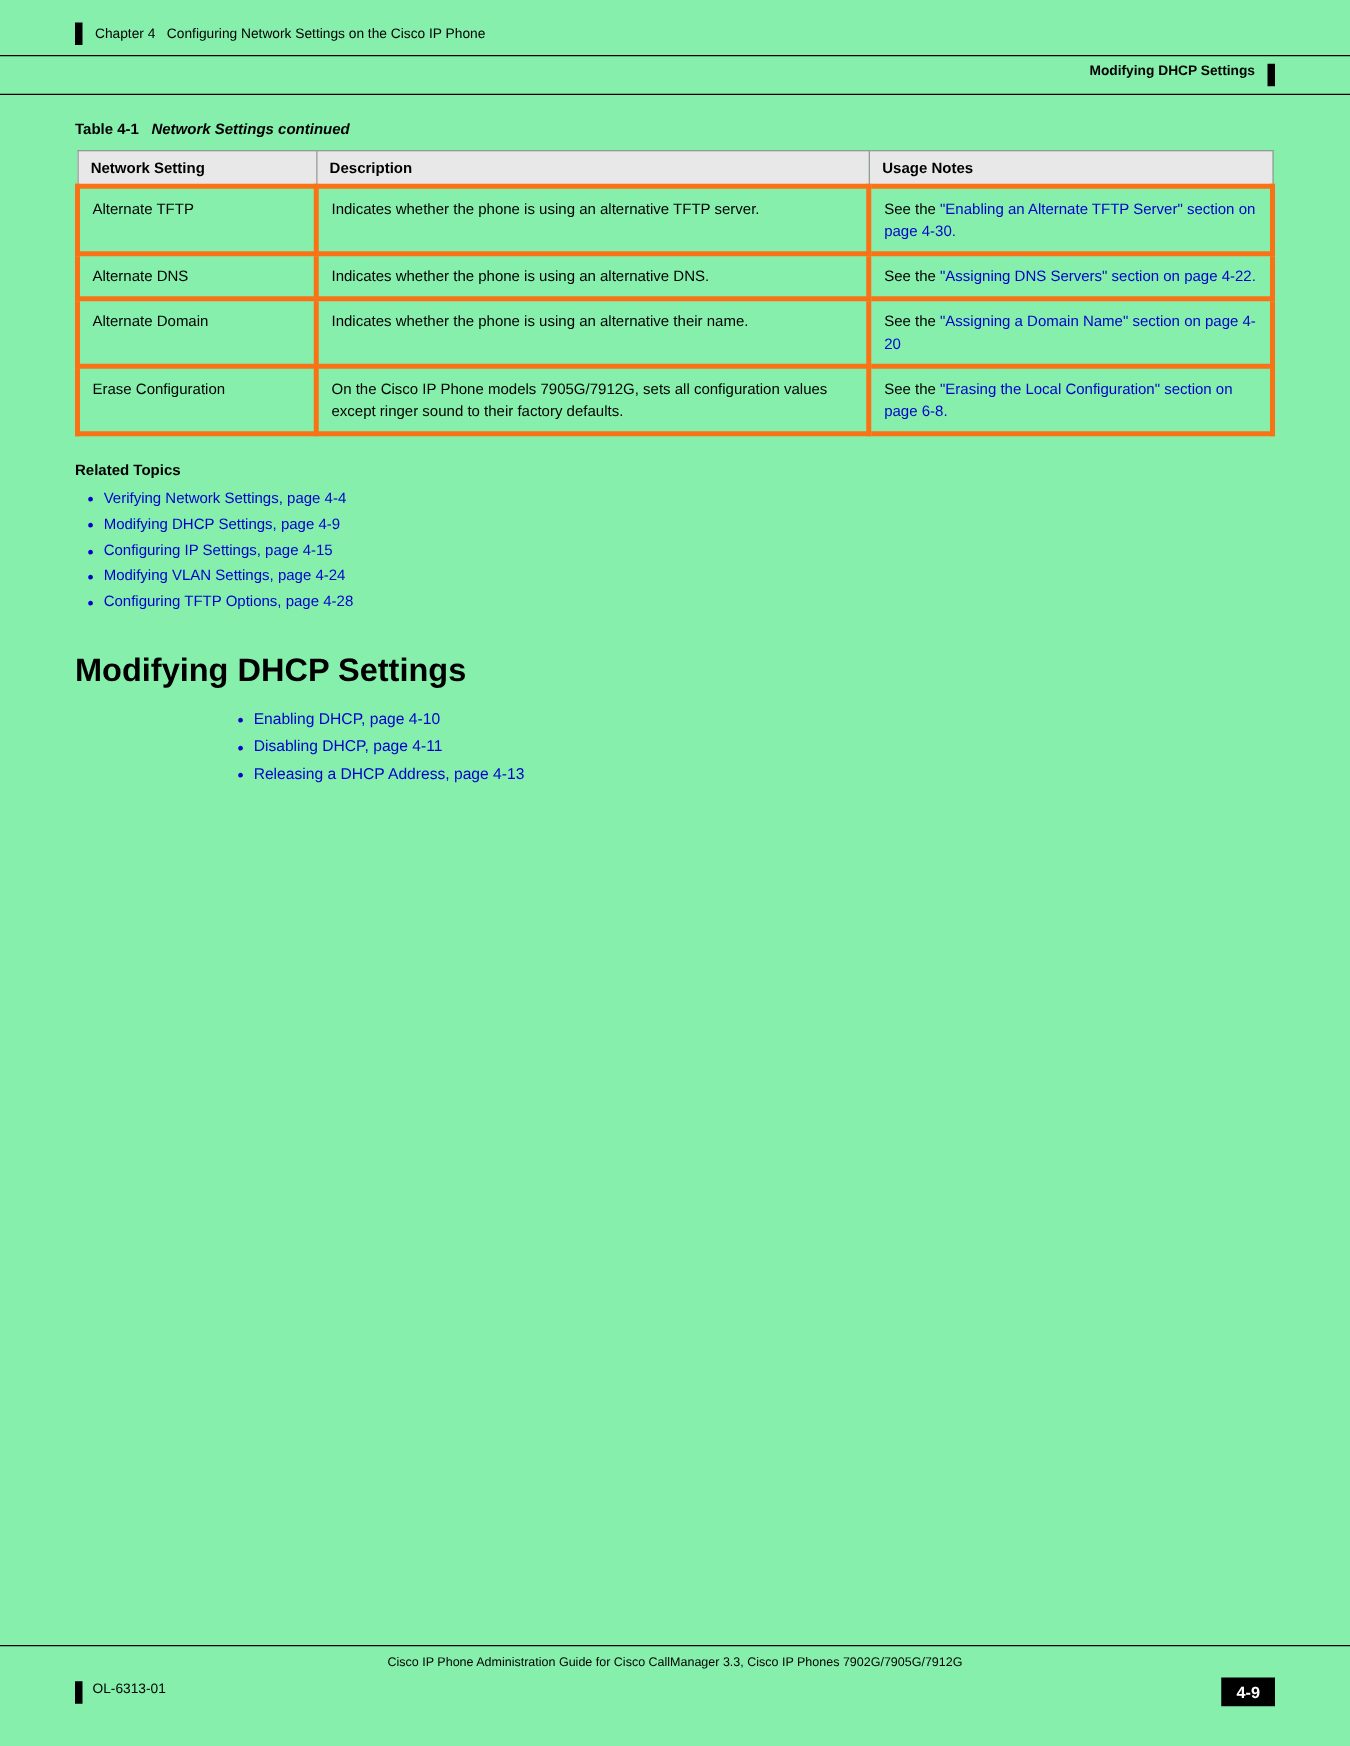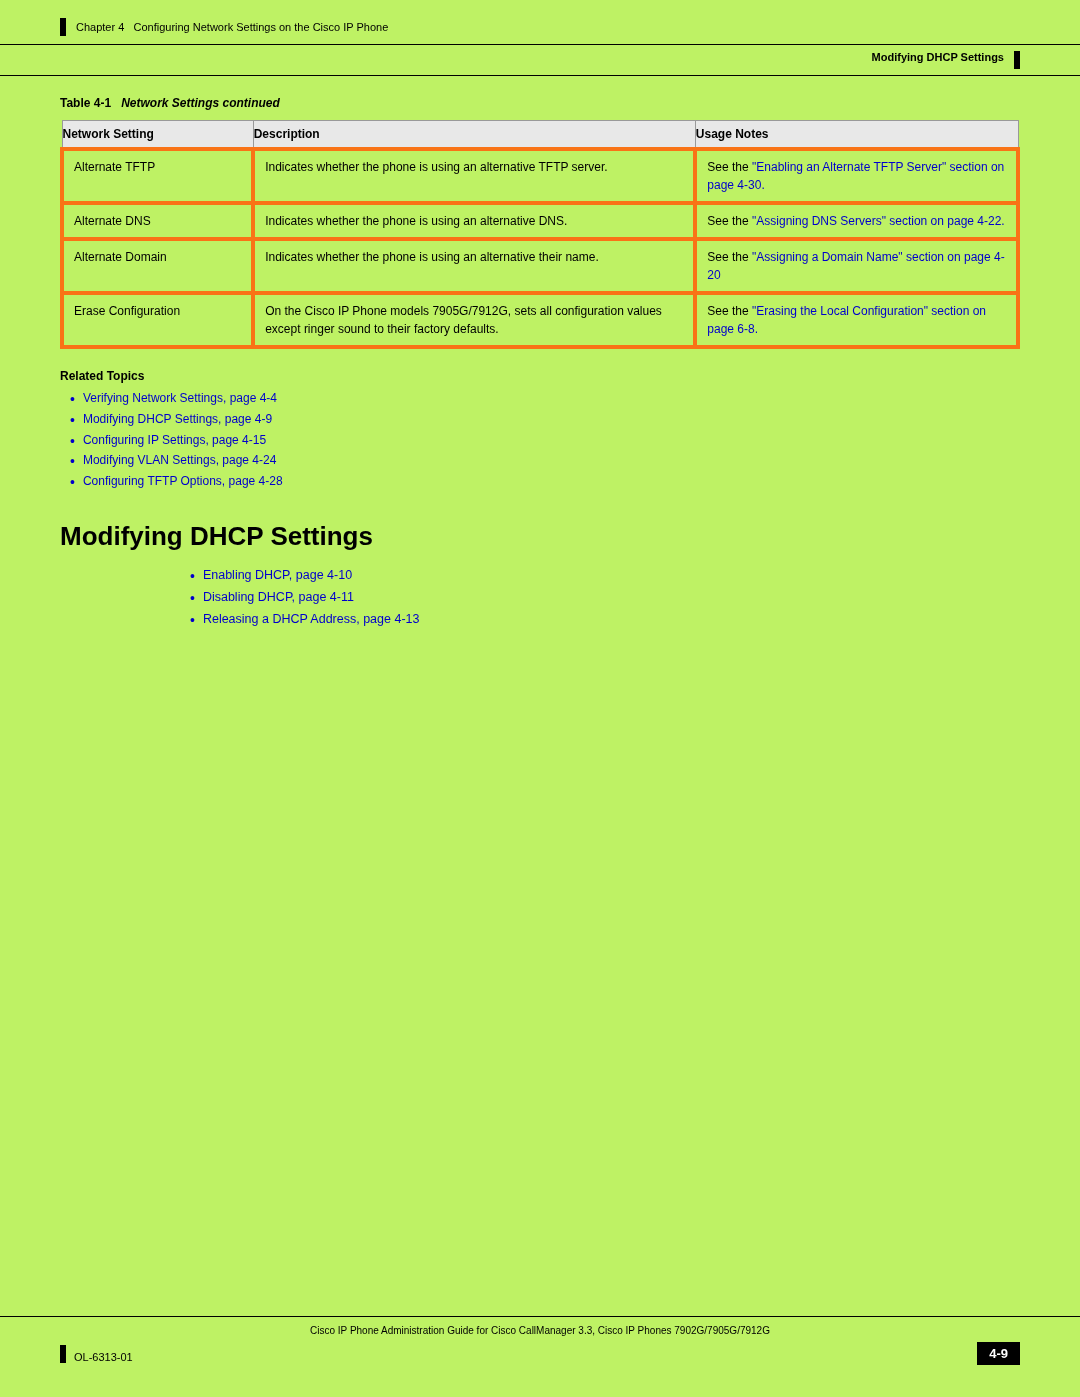--- a/index.html
+++ b/index.html
@@ -17,7 +17,7 @@
     .page-container {
       width: 1080px;
       min-height: 1397px;
-      background: #bef264;
+      background: #86efac;
       position: relative;
       padding: 0;
     }

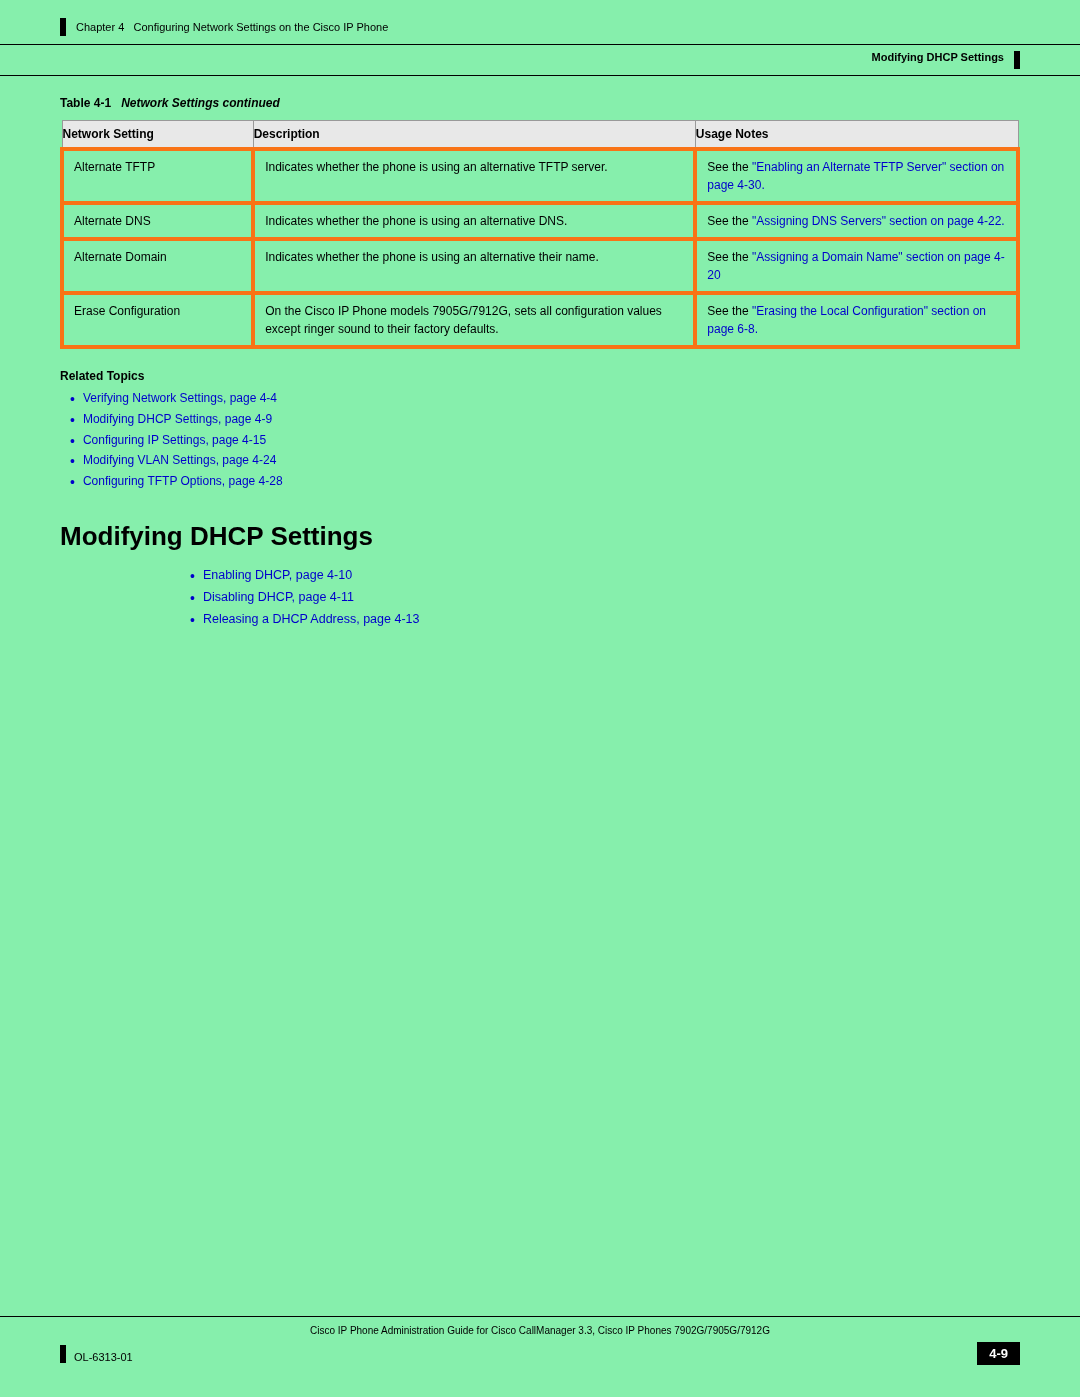--- a/index.html
+++ b/index.html
@@ -103,7 +103,7 @@
     .settings-table th {
       background: #e8e8e8;
       border: 1px solid #999;
-      padding: 6px 0;
+      padding: 6px 10px;
       text-align: left;
       font-size: 12px;
       font-weight: bold;

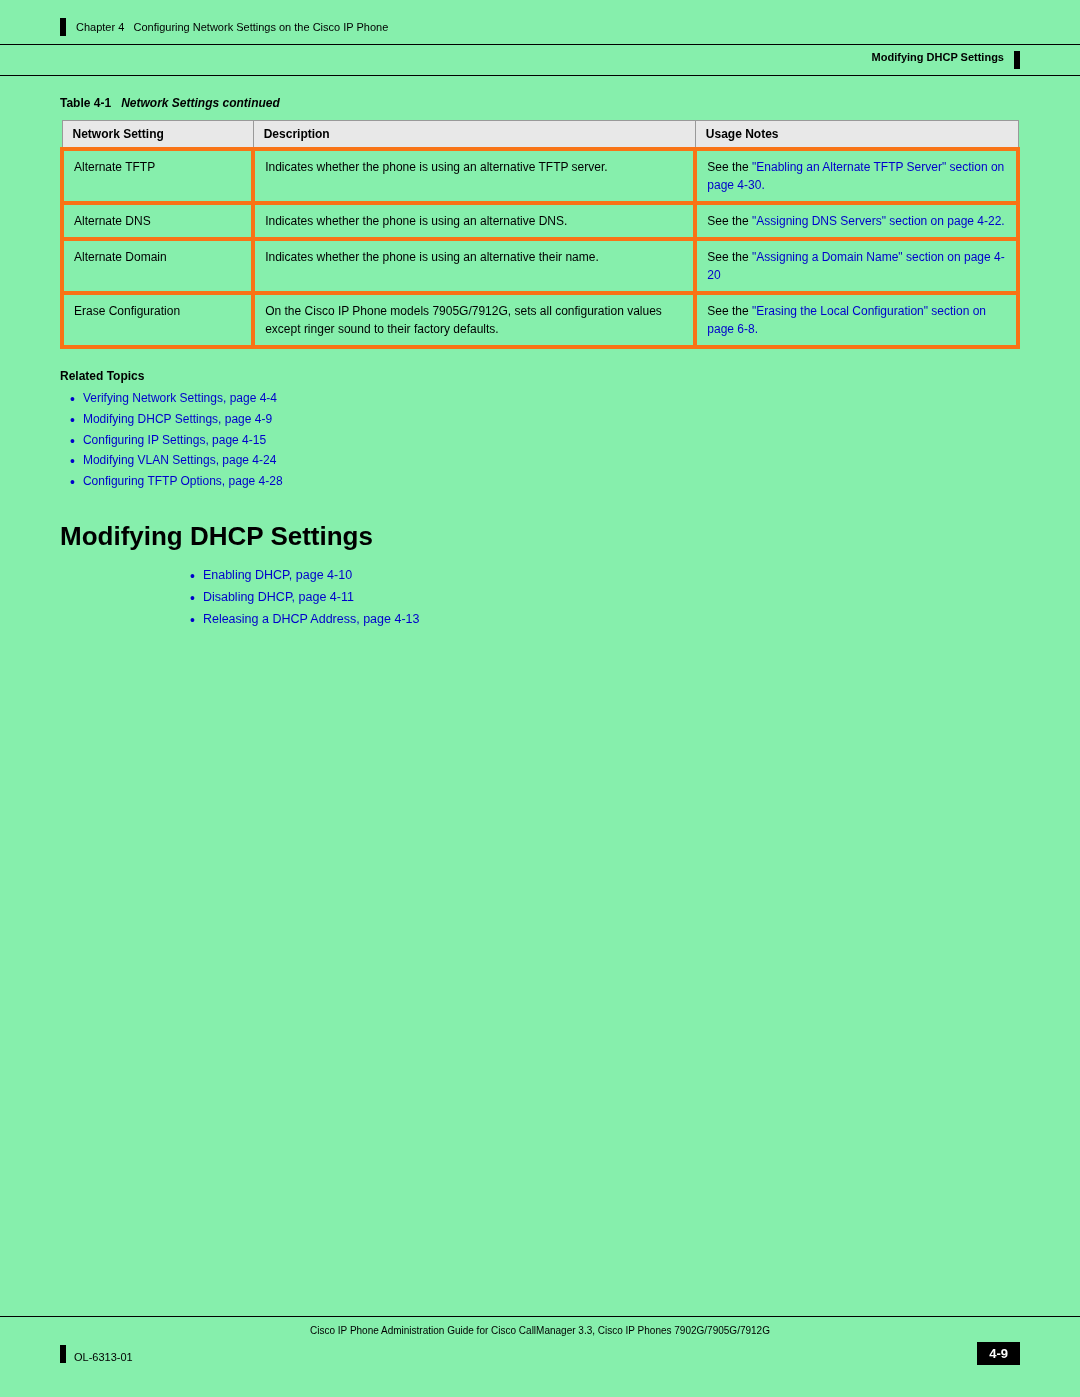--- a/index.html
+++ b/index.html
@@ -221,7 +221,7 @@
 
     .footer-left {
       display: flex;
-      align-items: flex-end;
+      align-items: flex-start;
       font-size: 11px;
     }
 

